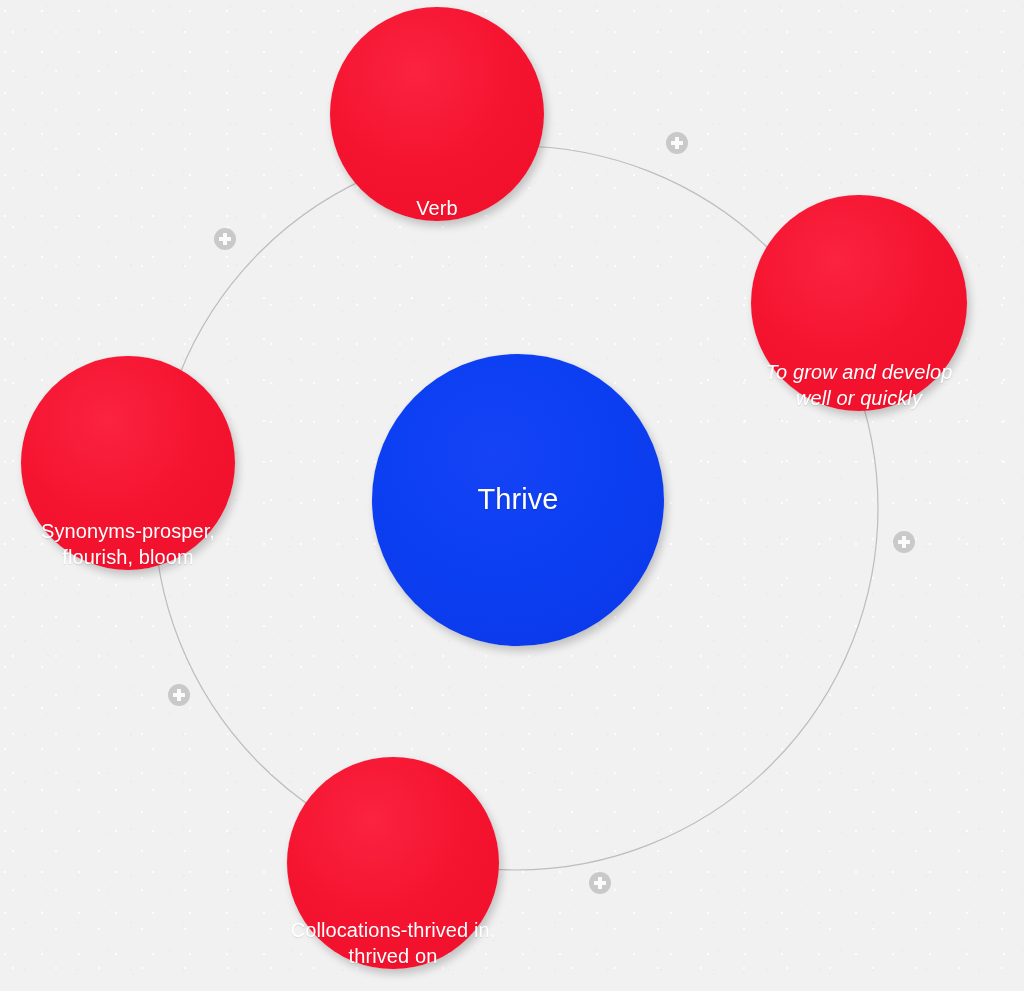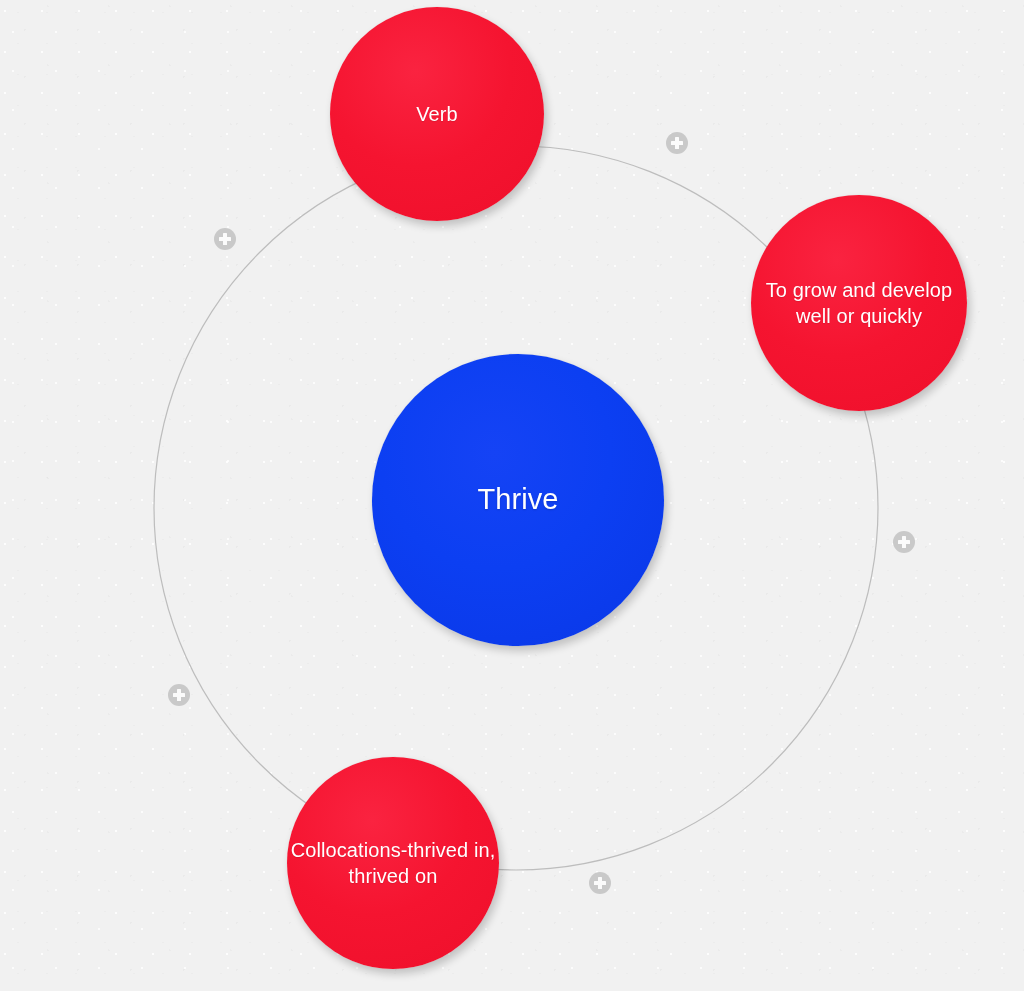--- a/index.html
+++ b/index.html
@@ -72,6 +72,7 @@
     background: radial-gradient(circle at 40% 30%, #fa2340 0%, #f51430 48%, #ee0f2b 100%);
     box-shadow: 3px 5px 9px rgba(0,0,0,0.20), 0 0 0 0.5px rgba(0,0,0,0.04);
     z-index: 4;
+    align-items: flex-end;
   }
   .node-red .bubble-label {
     font-size: 20px;

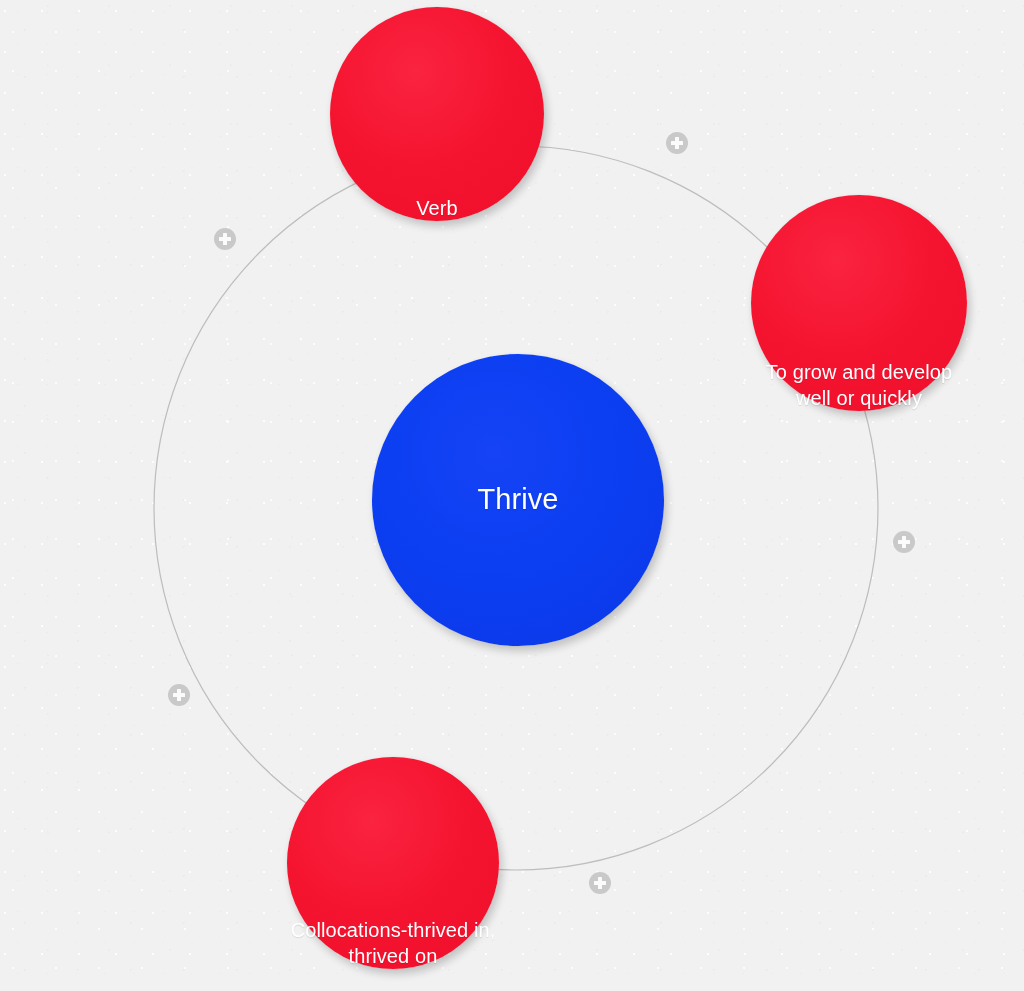--- a/index.html
+++ b/index.html
@@ -131,7 +131,7 @@
     <span class="bubble-label">Verb</span>
   </div>
 
-  <div class="bubble node-red" style="left:751px; top:195px; width:216px; height:216px;">
+  <div class="bubble node-red" style="left:751px; top:195px; width:216px; height:216px;font-style:italic;">
     <span class="bubble-label">To grow and develop well or quickly</span>
   </div>
 

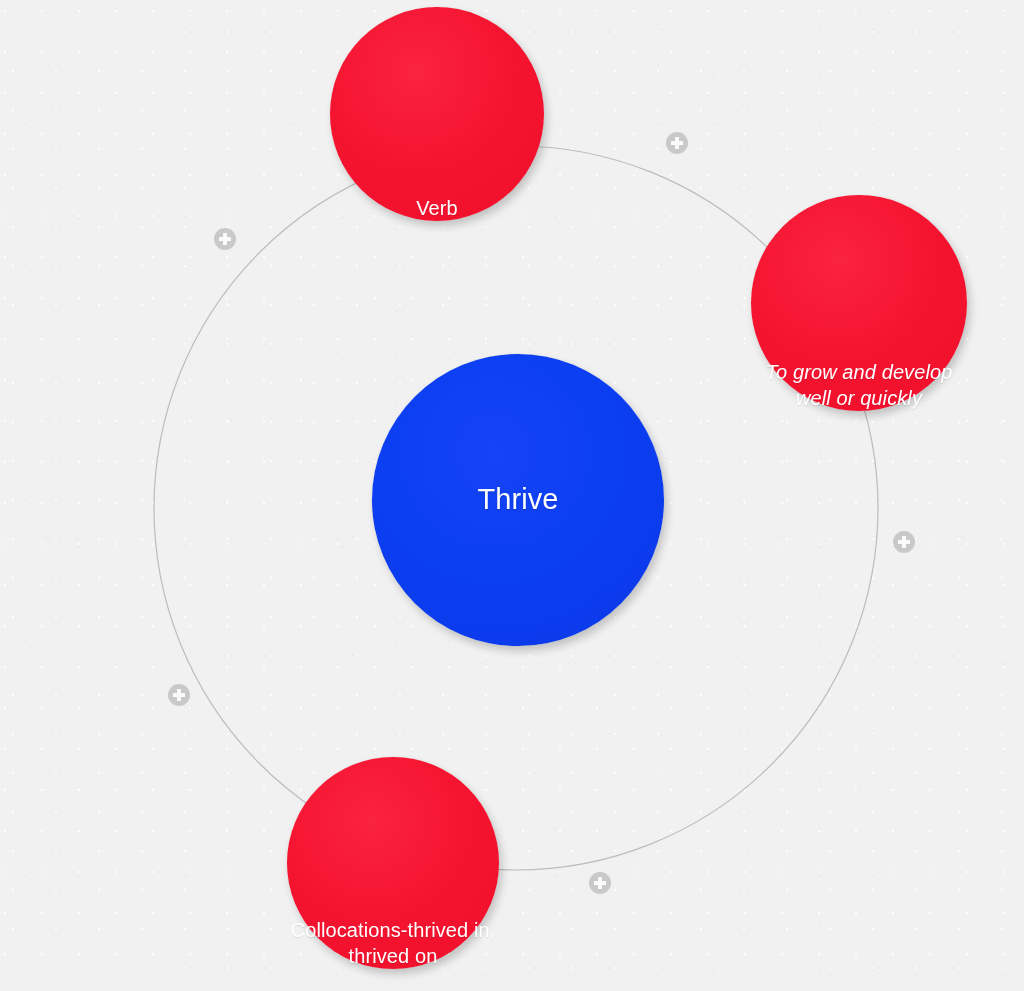--- a/index.html
+++ b/index.html
@@ -140,6 +140,9 @@
     <span class="bubble-label">Collocations-thrived in, thrived on</span>
   </div>
 
+  <div class="bubble node-red" style="left:21px; top:356px; width:214px; height:214px;">
+    <span class="bubble-label">Synonyms-prosper, flourish, bloom</span>
+  </div>
 
   <div class="plus-node" style="left:666px; top:132px;"></div>
   <div class="plus-node" style="left:214px; top:228px;"></div>

